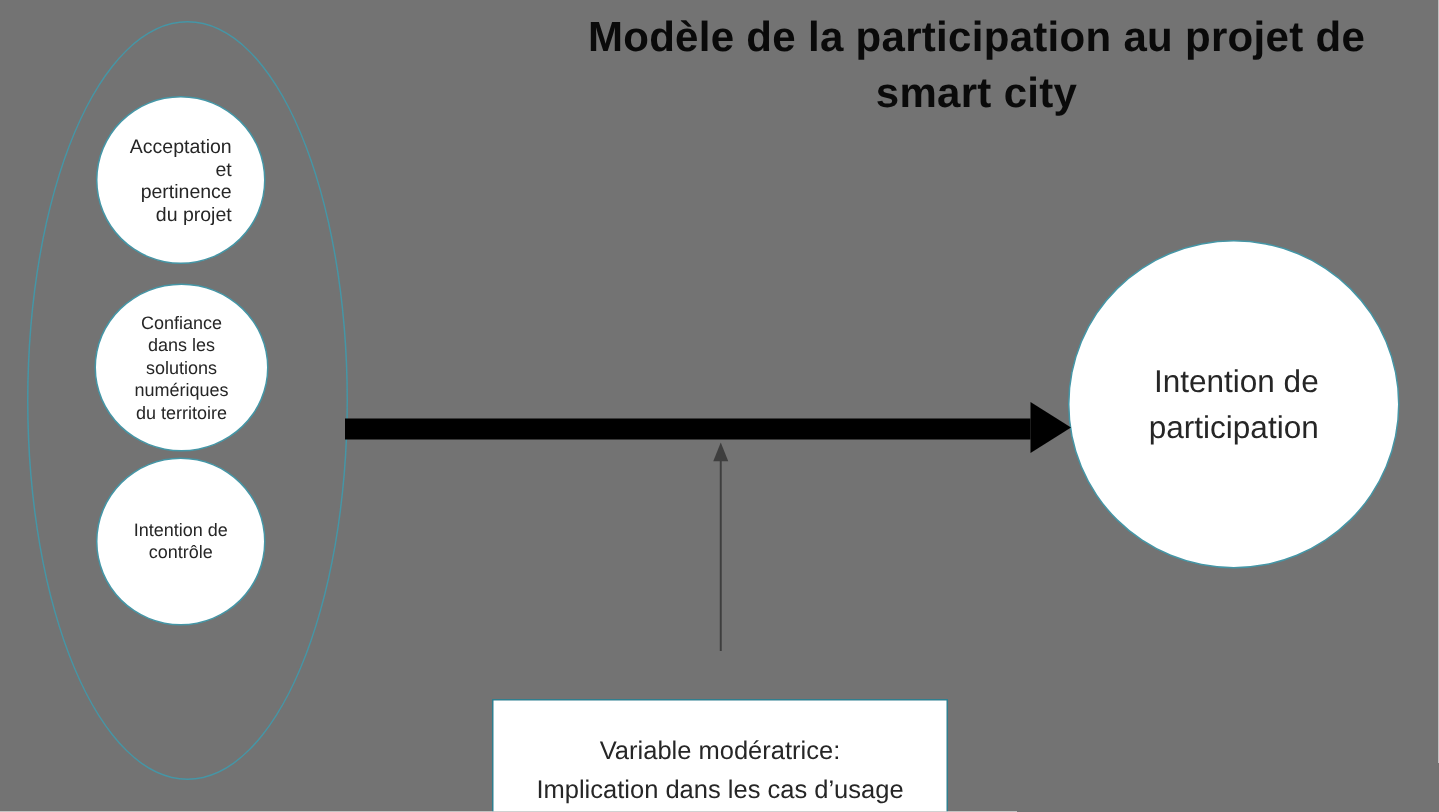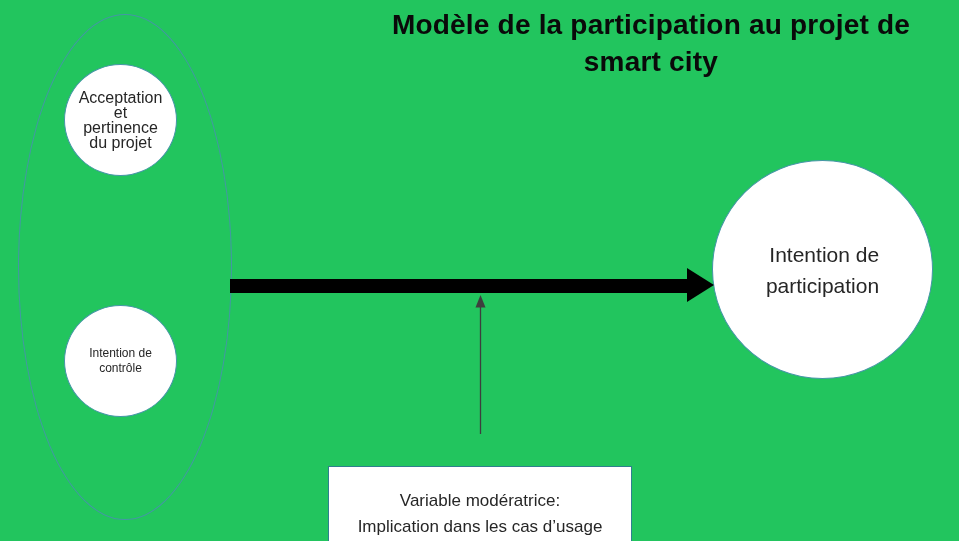--- a/index.html
+++ b/index.html
@@ -16,7 +16,7 @@
     position: relative;
     width: 959px;
     height: 541px;
-    background: #22c55e;
+    background: #737373;
     font-family: "Liberation Sans", sans-serif;
     overflow: hidden;
   }

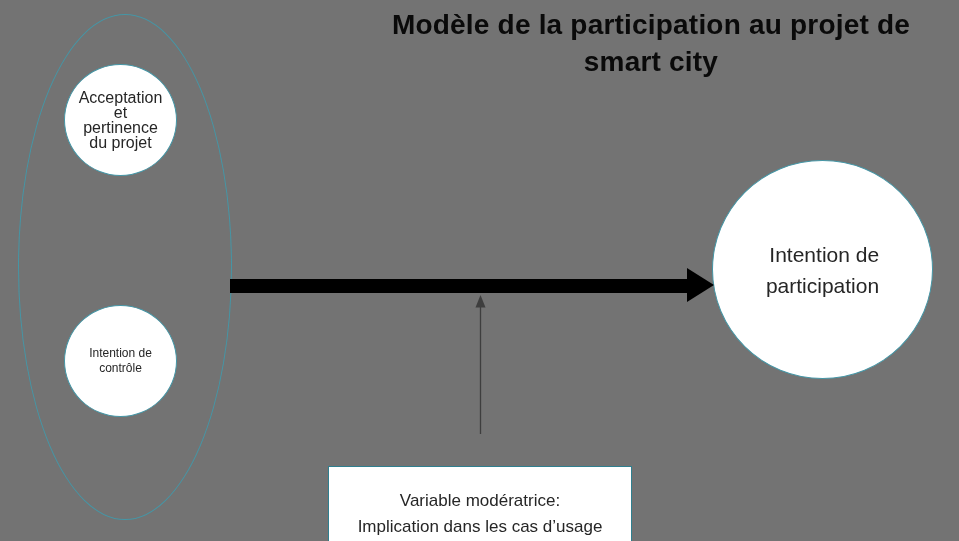--- a/index.html
+++ b/index.html
@@ -55,7 +55,7 @@
     background: #ffffff;
   }
   .node .lbl { white-space: pre-line; }
-  .c1 { left: 64px;  top: 64px;  width: 113px; height: 112px; font-size: 16px; line-height: 15px; }
+  .c1 { left: 64px;  top: 64px;  width: 113px; height: 112px; font-size: 13px; line-height: 15px; text-align: right; }
   .c2 { left: 63px;  top: 189px; width: 116px; height: 112px; font-size: 12px; line-height: 15px; }
   .c3 { left: 64px;  top: 305px; width: 113px; height: 112px; font-size: 12px; line-height: 15px; }
   .intention { left: 712px; top: 160px; width: 221px; height: 219px; font-size: 21px; line-height: 31px; text-align: right; }

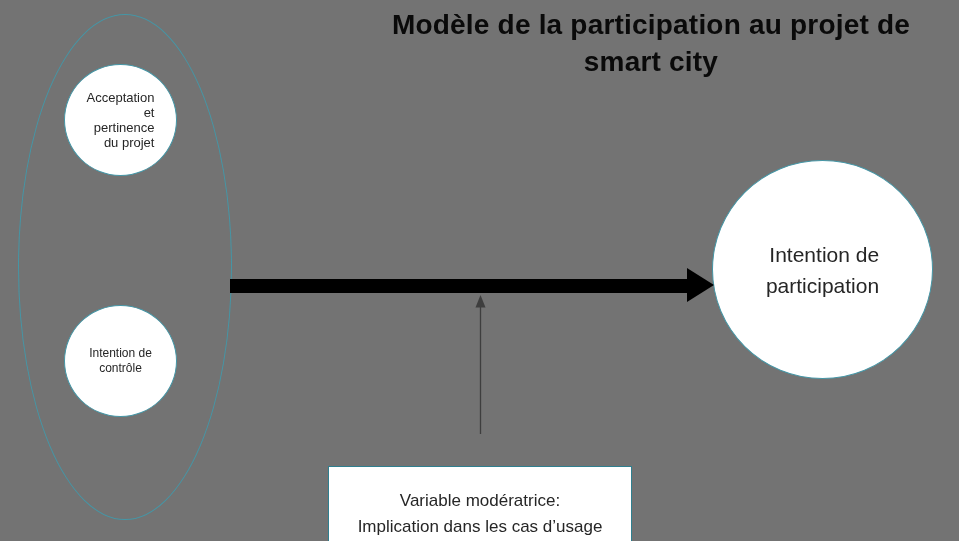--- a/index.html
+++ b/index.html
@@ -105,6 +105,13 @@
 du projet</span>
   </div>
 
+  <div class="node c2">
+    <span class="lbl">Confiance
+dans les
+solutions
+numériques
+du territoire</span>
+  </div>
 
   <div class="node c3">
     <span class="lbl">Intention de

